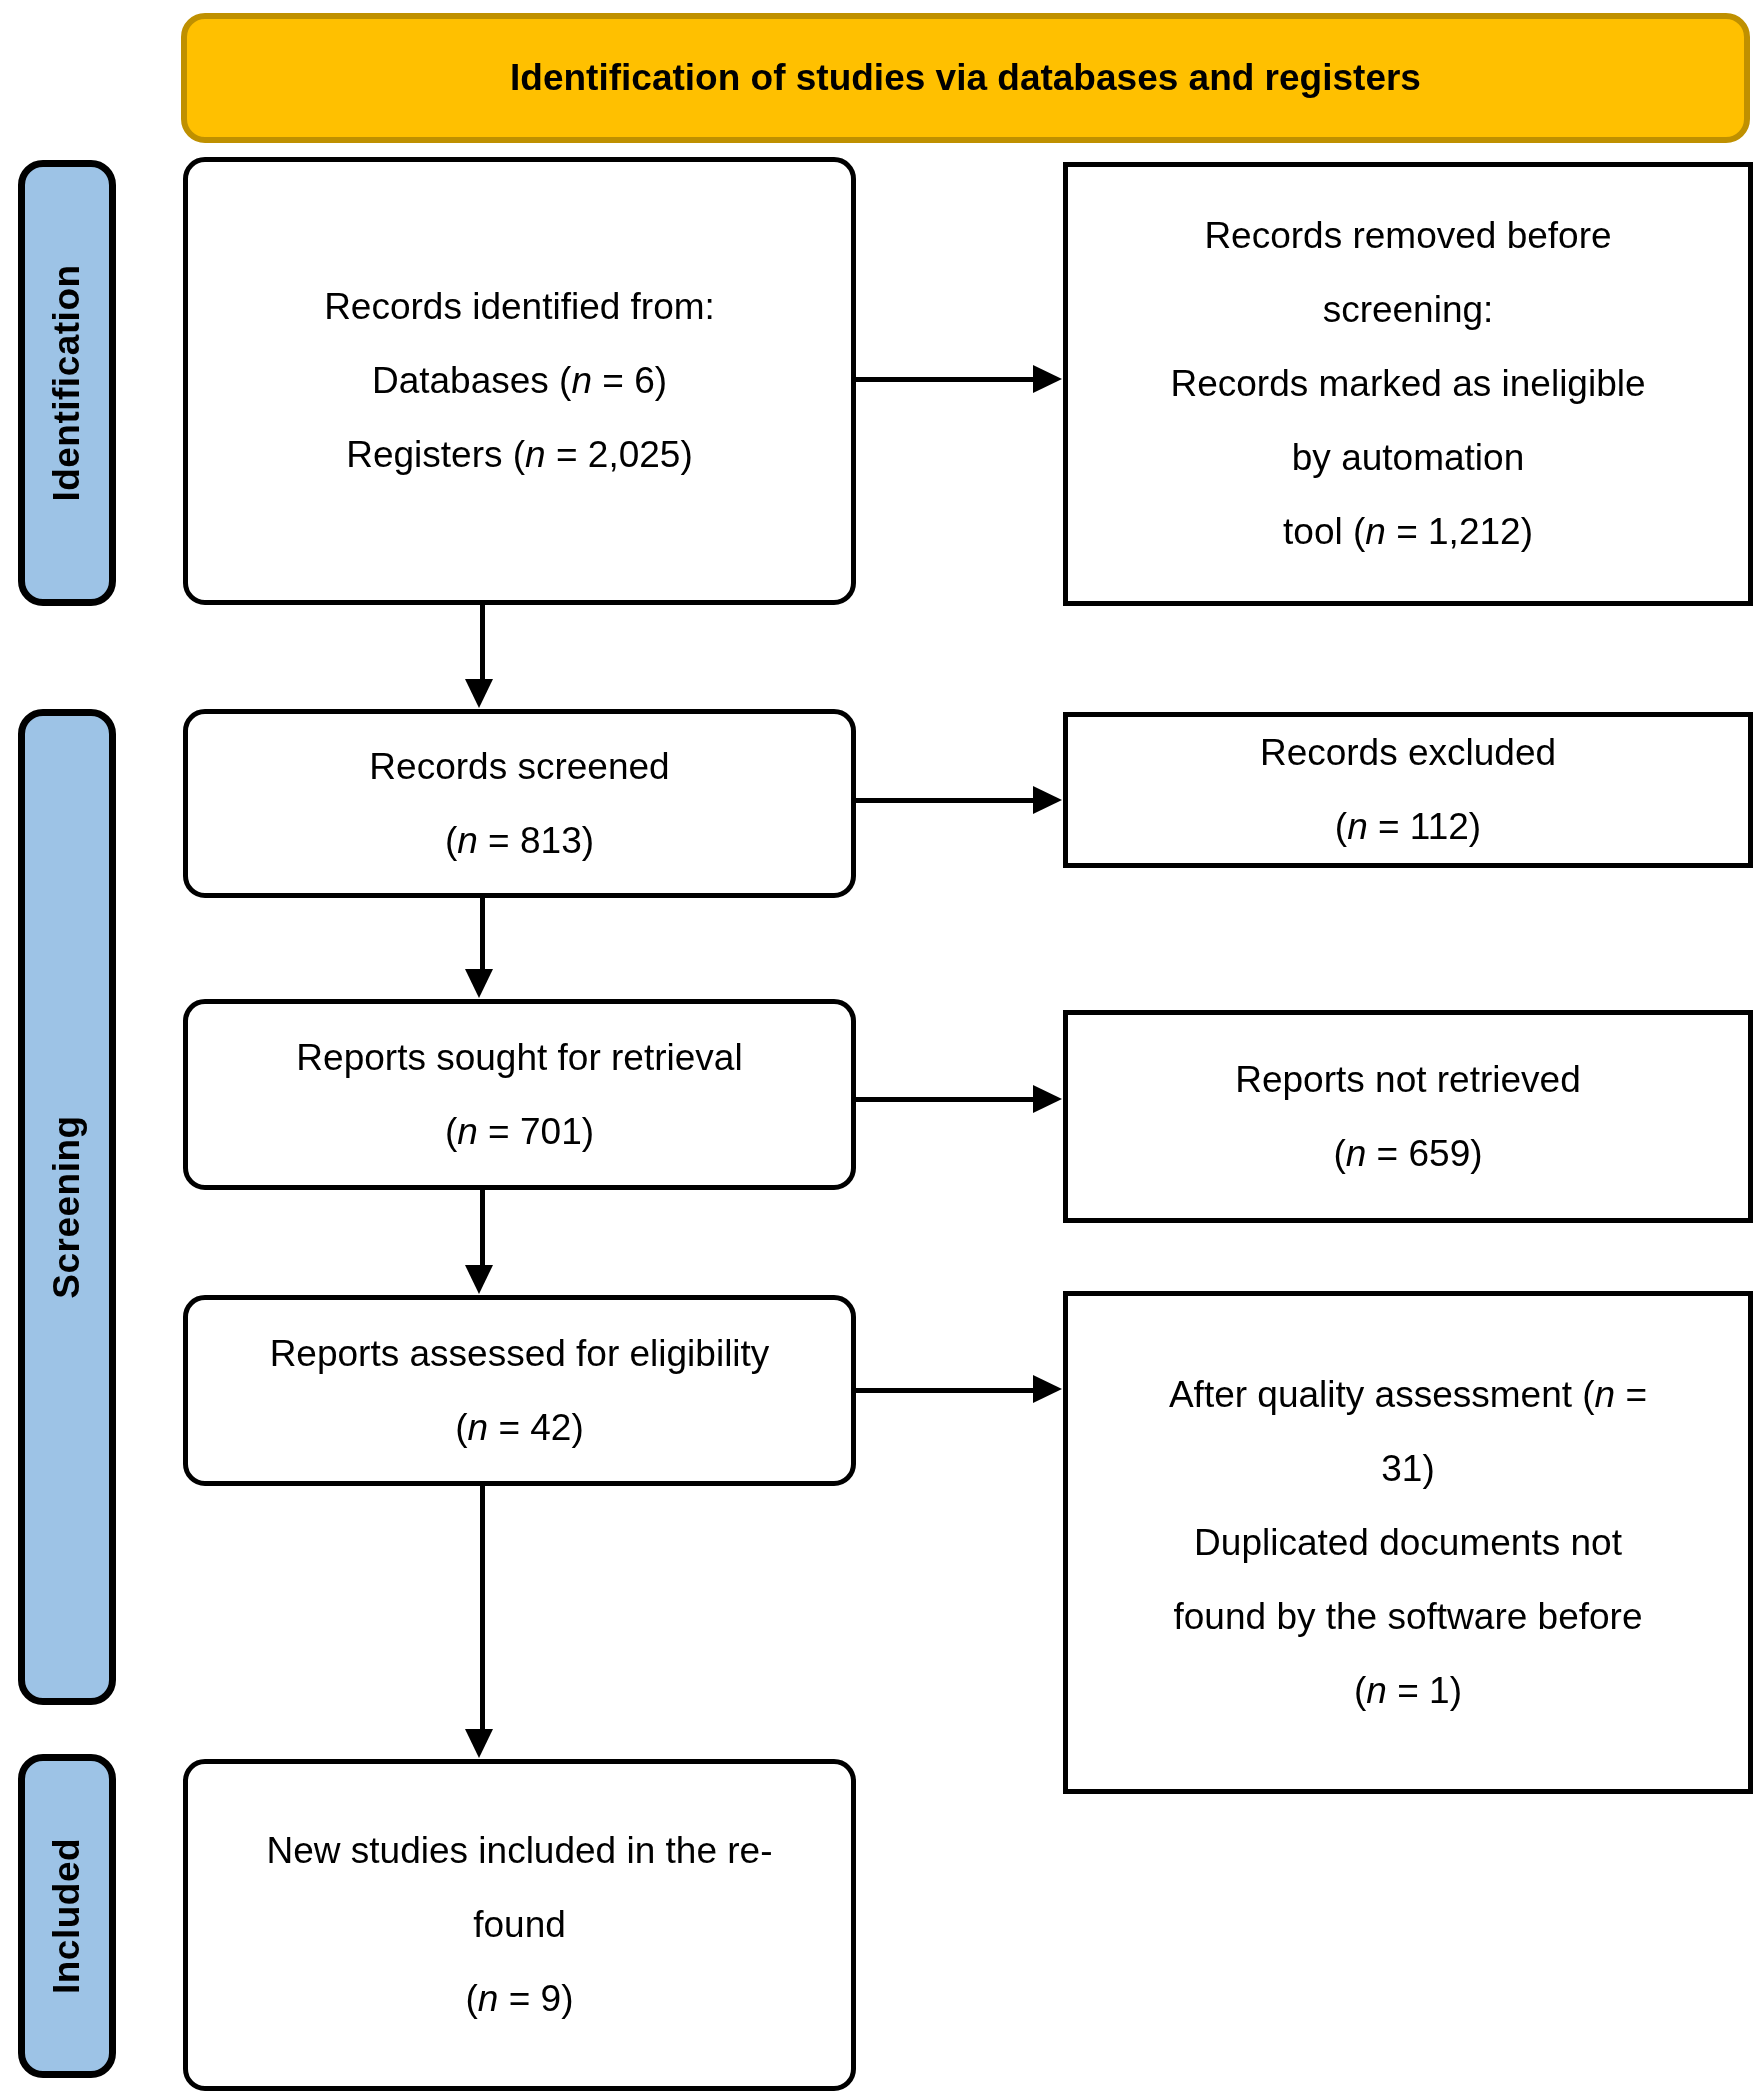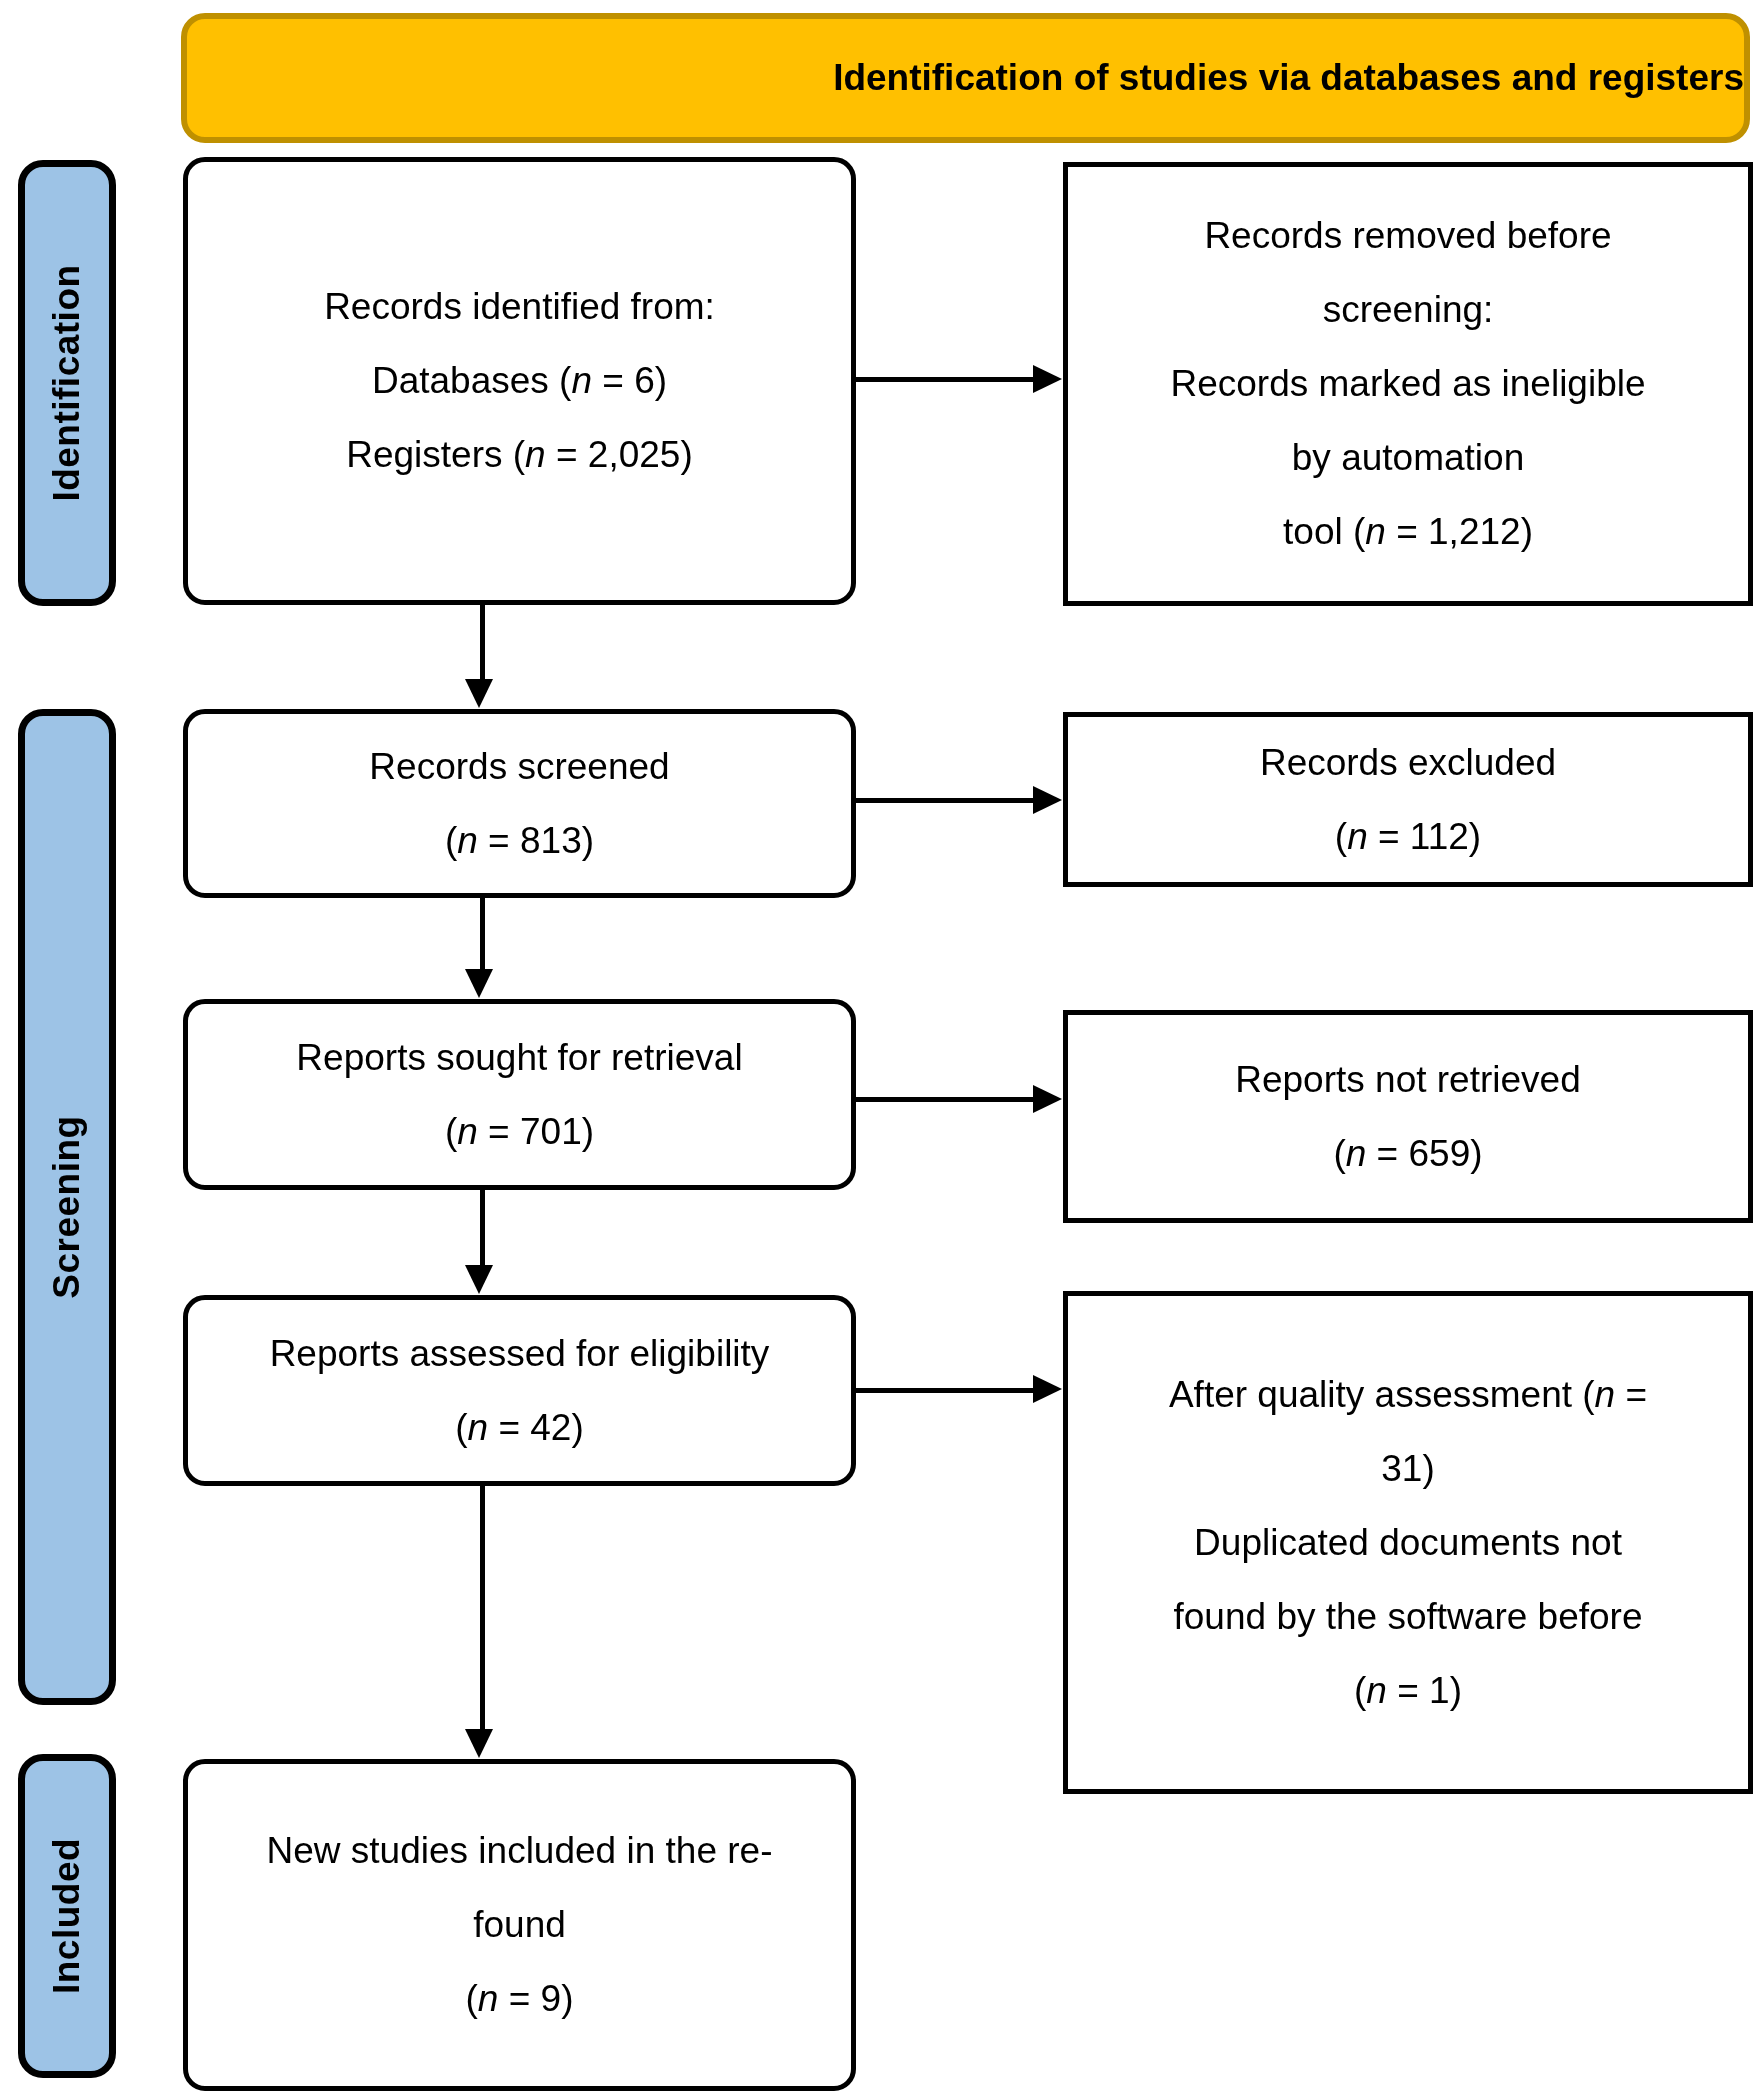--- a/index.html
+++ b/index.html
@@ -13,7 +13,7 @@
   .header {
     position: absolute; left: 181px; top: 12.5px; width: 1569px; height: 130px;
     background: #FFC000; border: 6.5px solid #BF9000; border-radius: 24px;
-    box-sizing: border-box; display: flex; align-items: center; justify-content: flex-end;
+    box-sizing: border-box; display: flex; align-items: center; justify-content: center;
     font-weight: bold; font-size: 37px;
   }
 

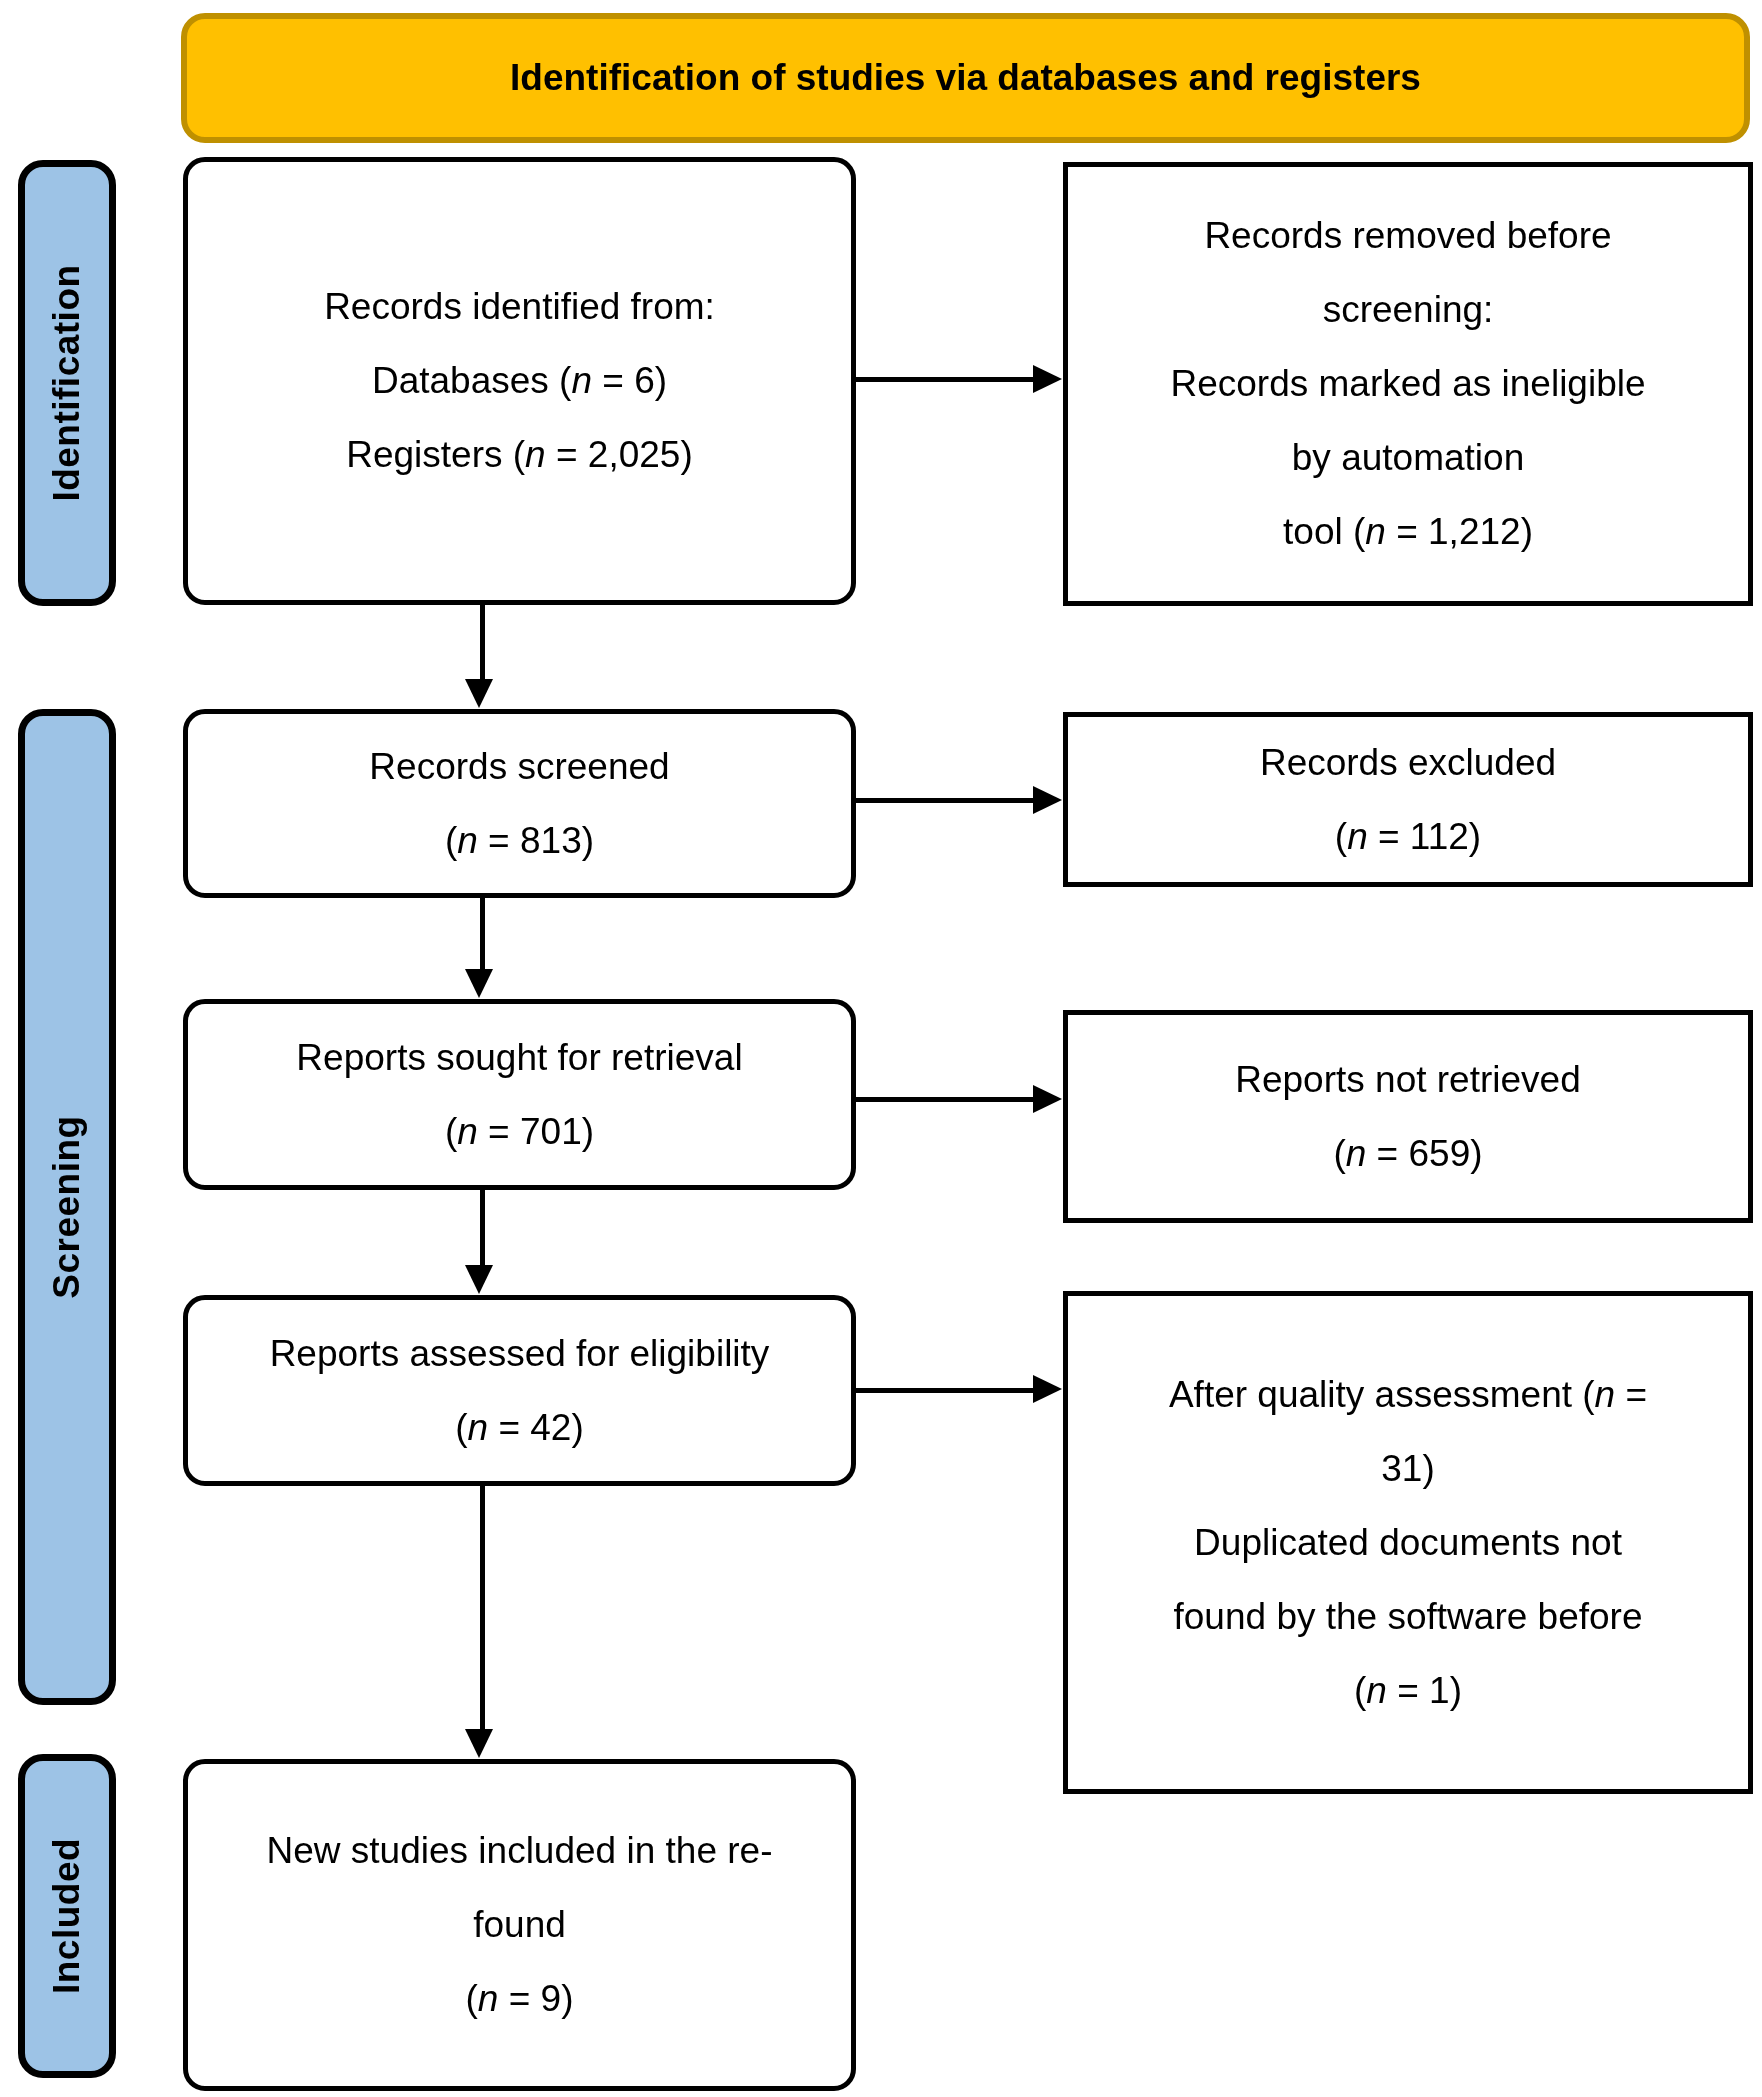--- a/index.html
+++ b/index.html
@@ -44,7 +44,7 @@
   .b4 { top: 1295px; height: 191px; }
   .b5 { top: 1759px; height: 332px; }
   .r1 { top: 162px;  height: 444px; }
-  .r2 { top: 712px; height: 175px; }
+  .r2 { top: 712px; height: 156px; }
   .r3 { top: 1010px; height: 213px; }
   .r4 { top: 1291px; height: 503px; }
 

